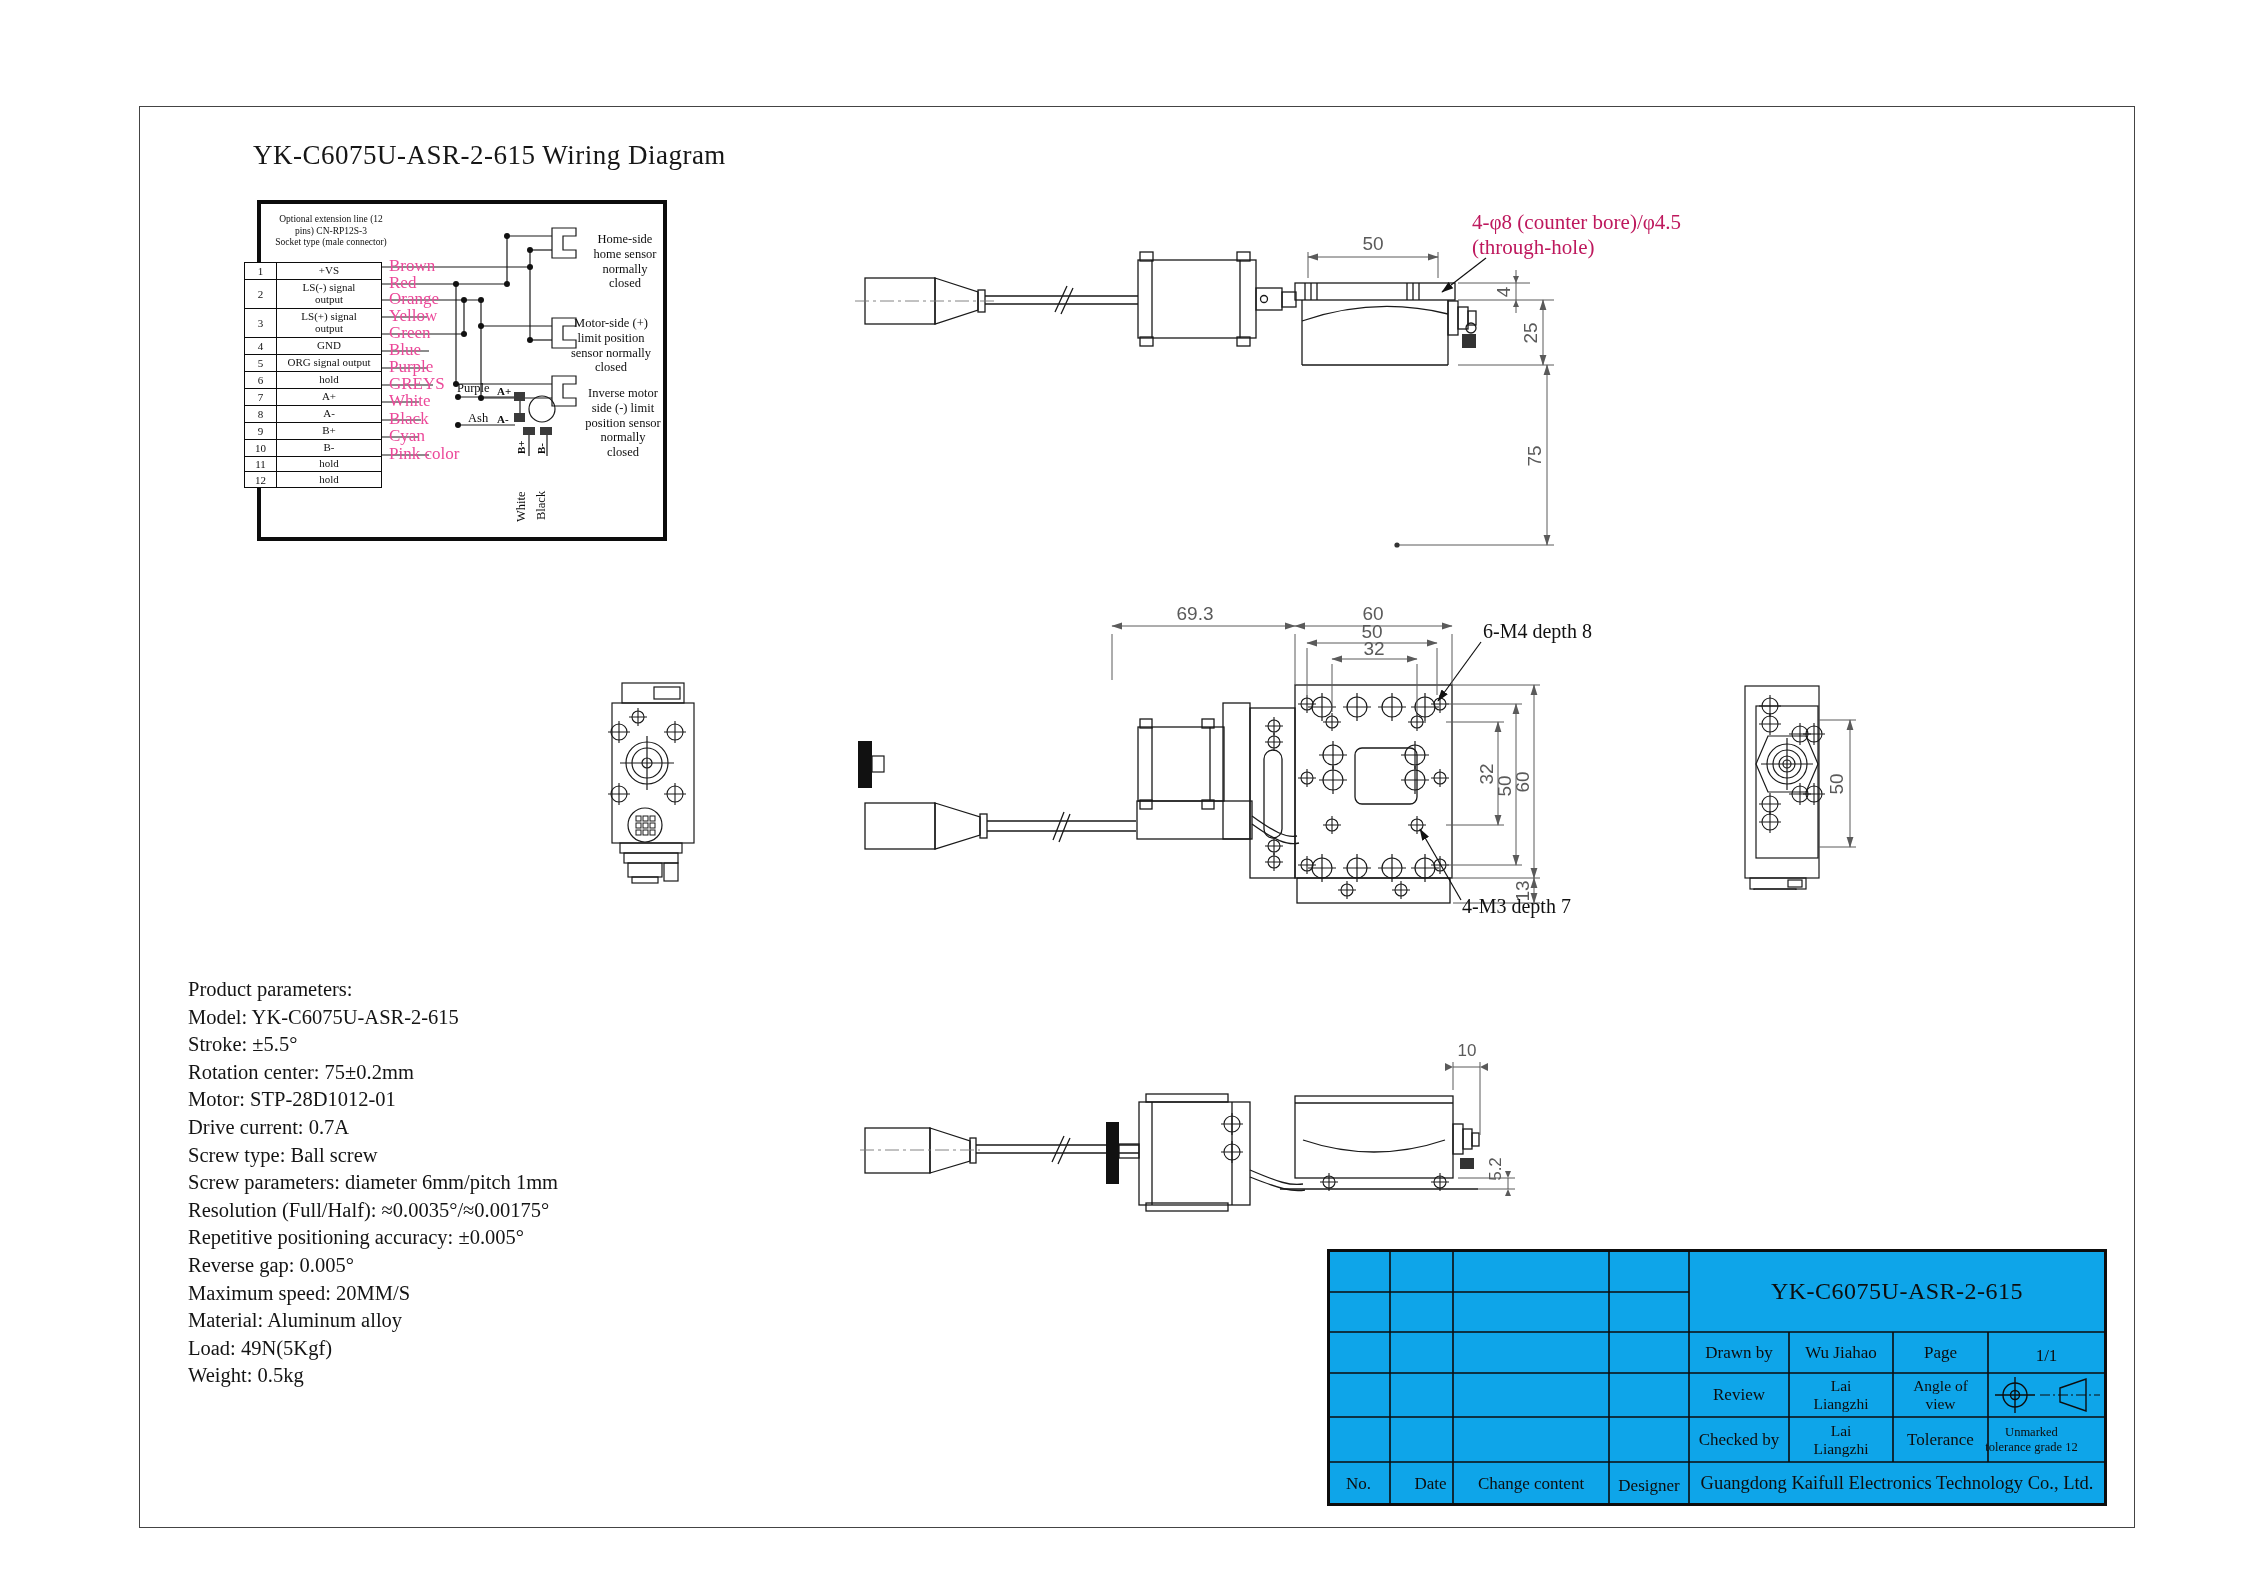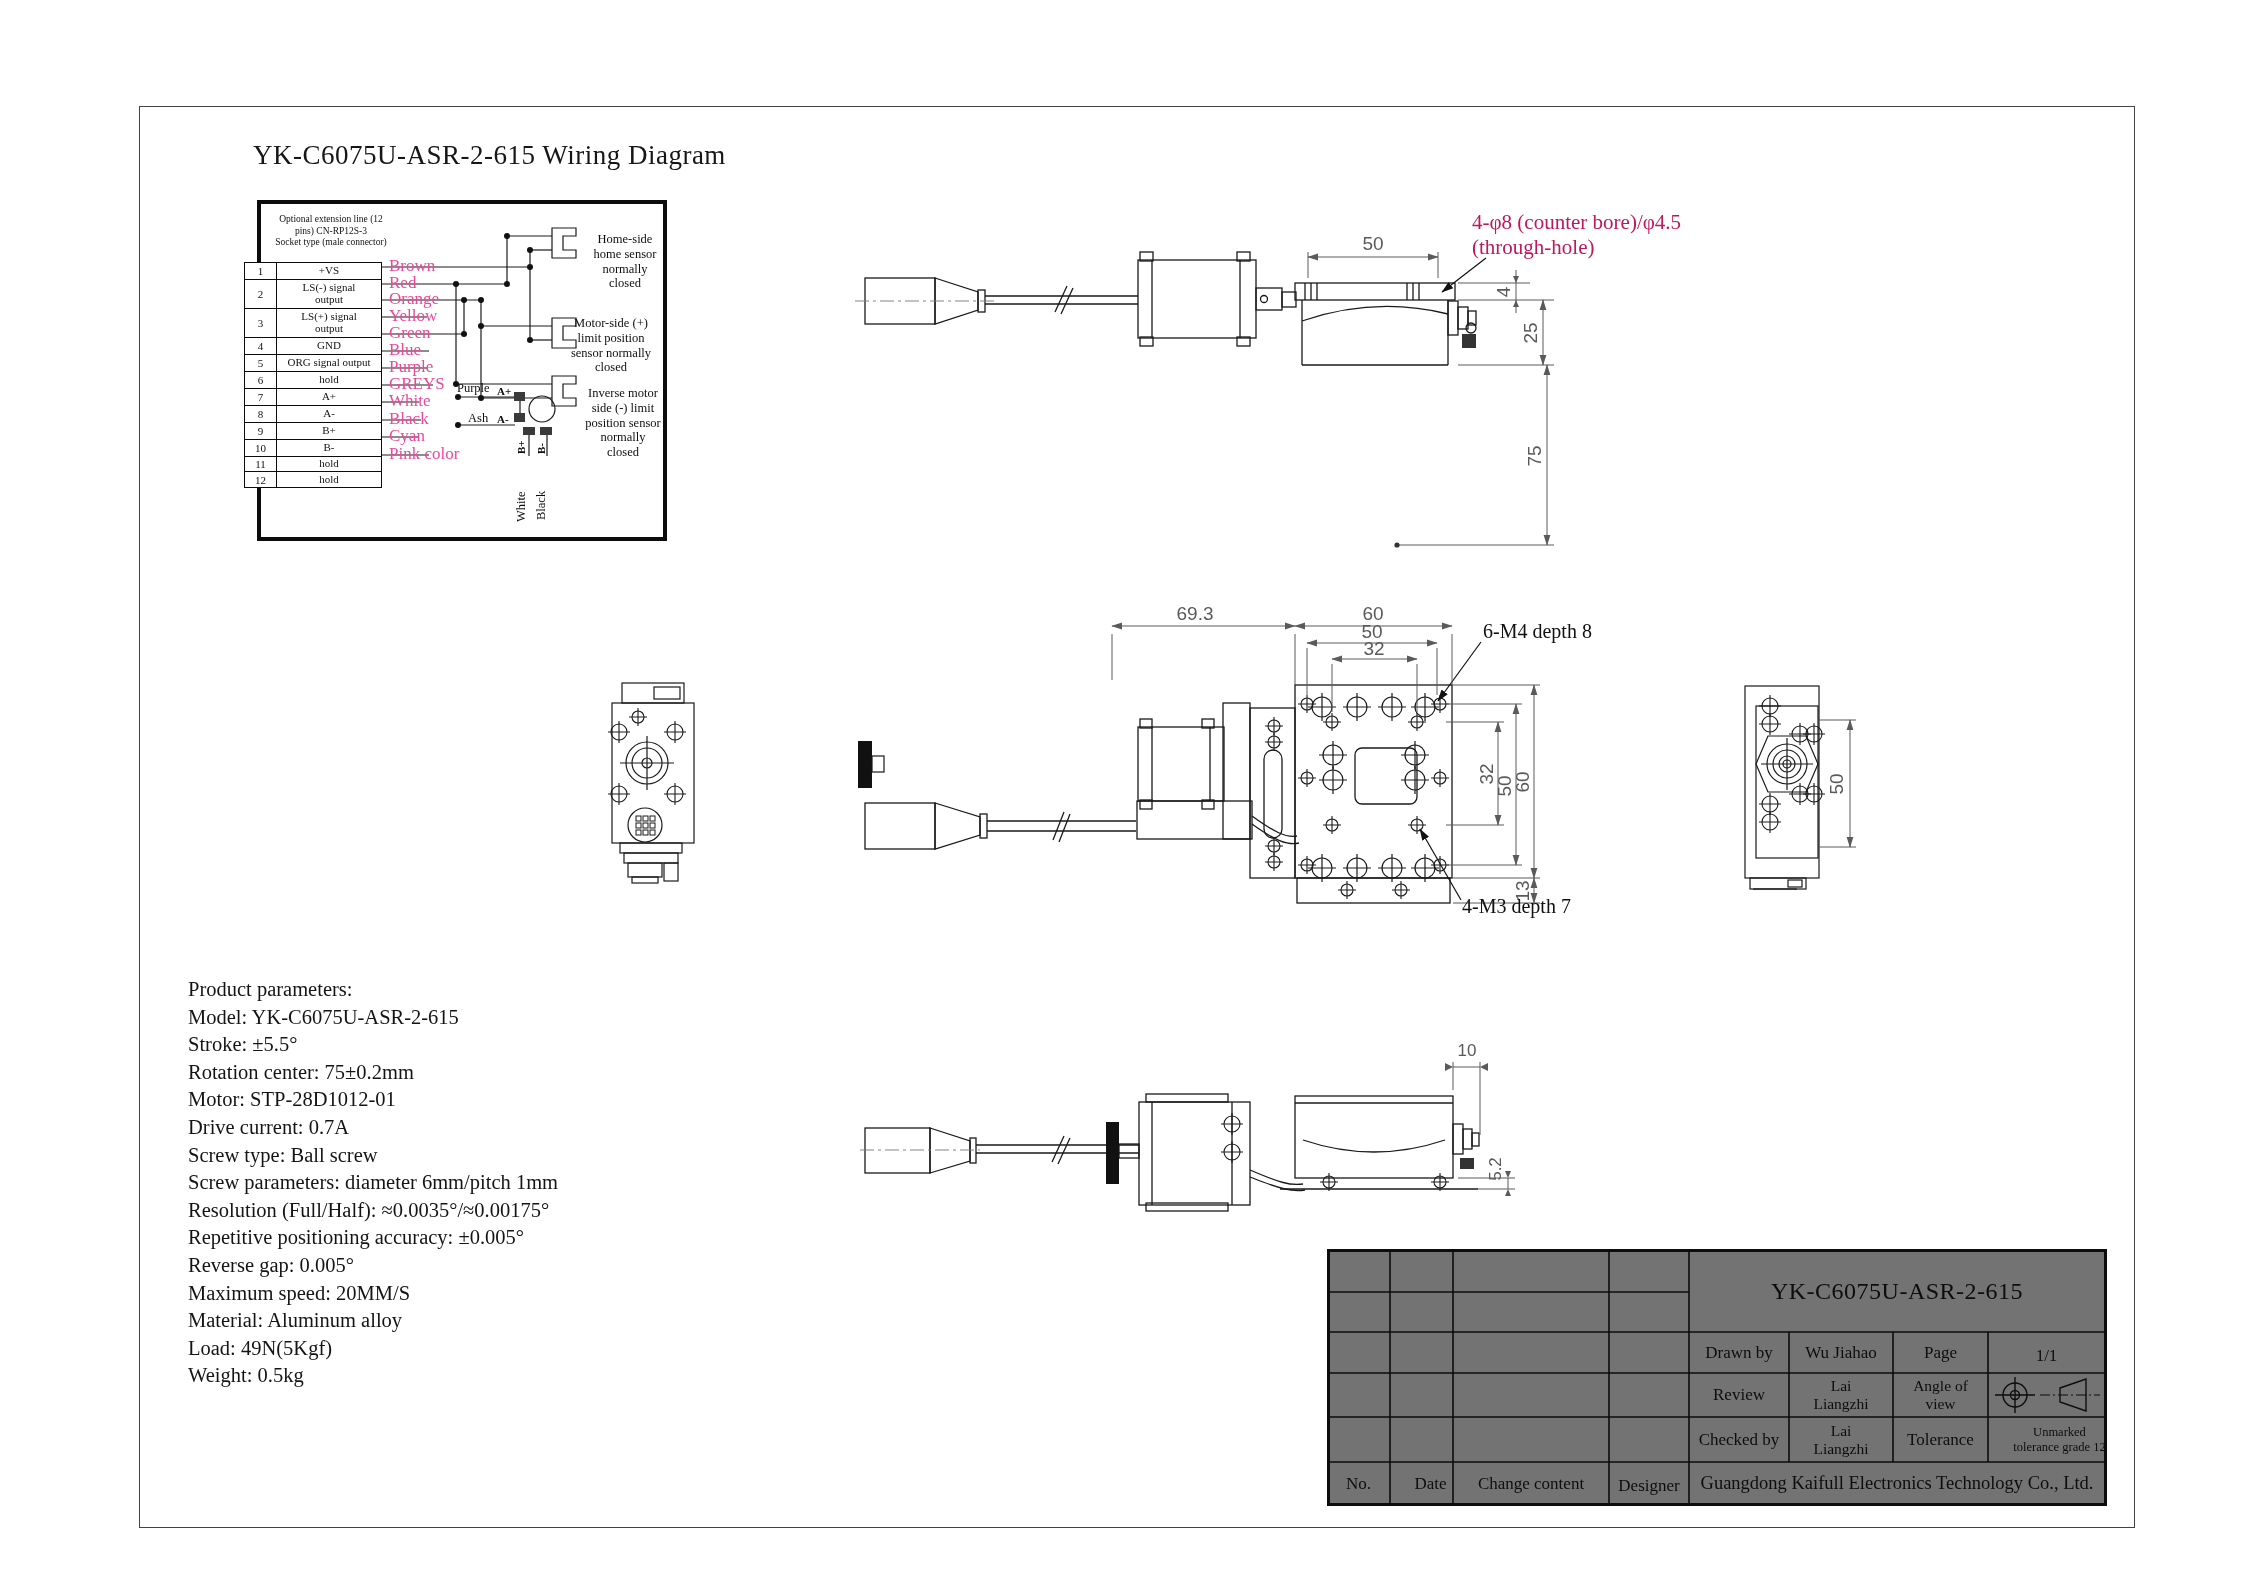--- a/index.html
+++ b/index.html
@@ -27,7 +27,7 @@
   .params div{font-size:20.5px;line-height:27.6px;white-space:nowrap;color:#141414}
 
   
-  .tblock{position:absolute;left:1327px;top:1249px;width:780px;height:257px;background:#737373}
+  .tblock{position:absolute;left:1327px;top:1249px;width:780px;height:257px;background:#0ea5e9}
   .tbcell{position:absolute;display:flex;align-items:center;justify-content:center;text-align:center;font-size:17px;white-space:pre-line;line-height:1.15;color:#0d0d0d}
   .tb-title{font-size:24px;letter-spacing:.5px}
   .tb-small{font-size:12.5px}

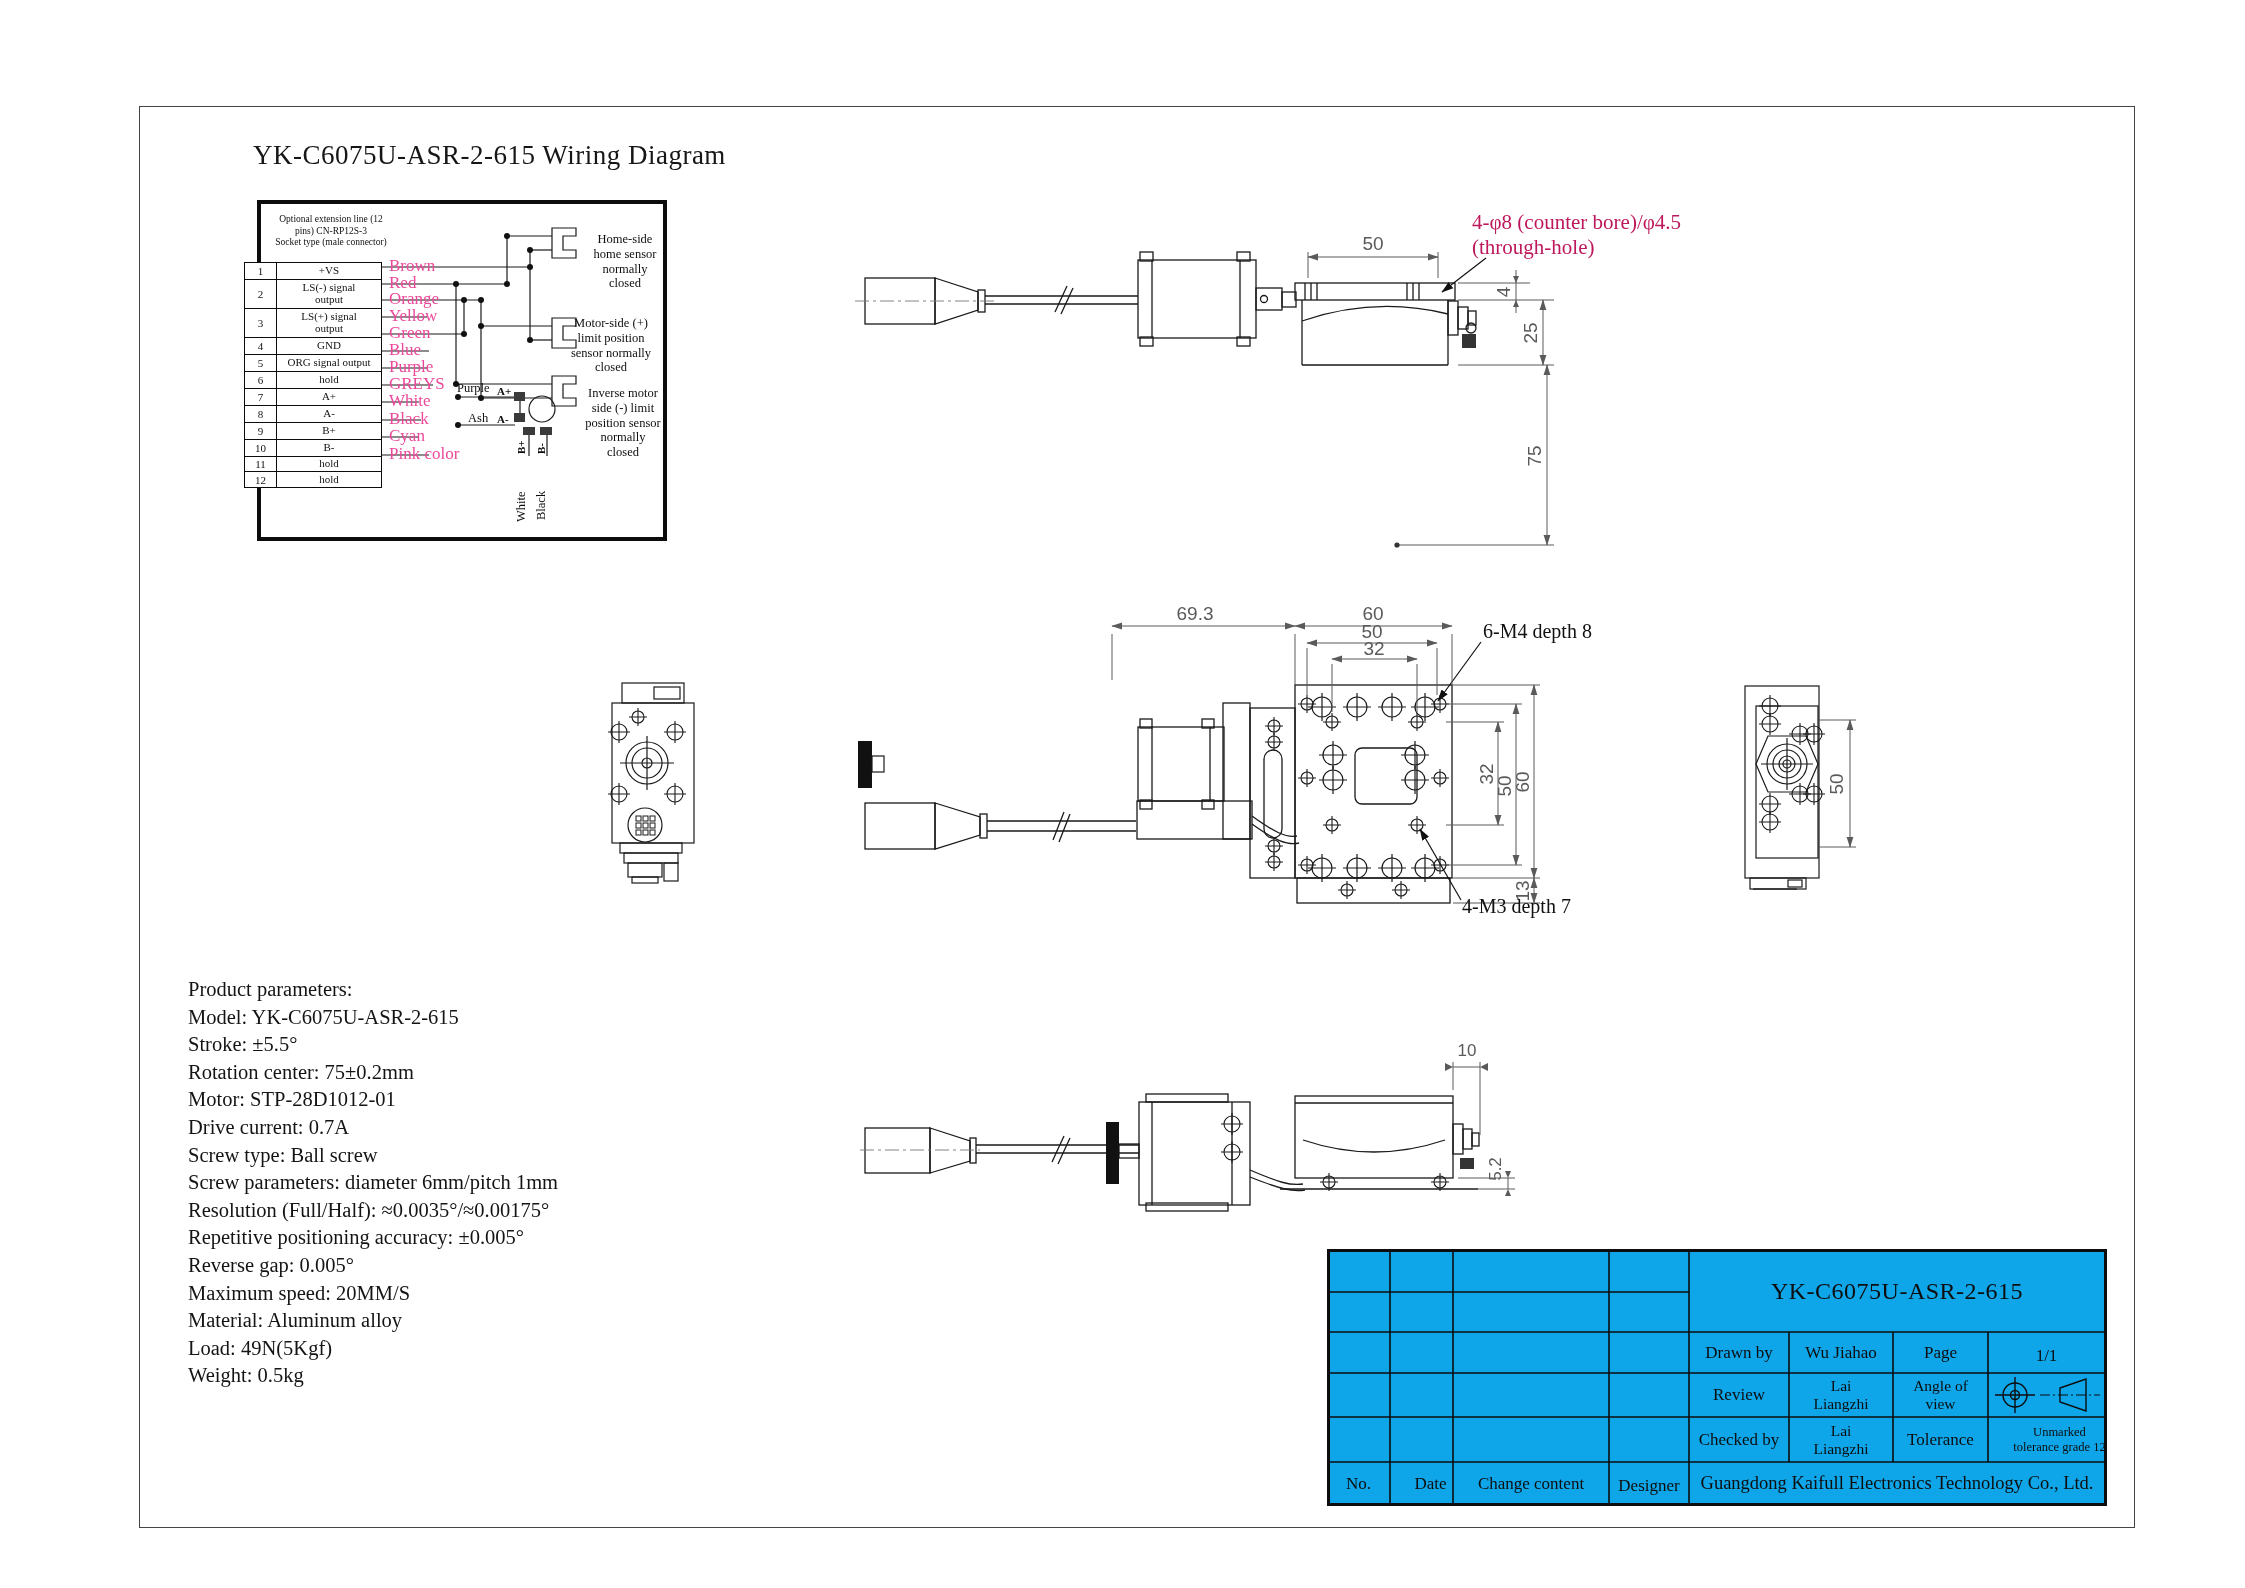--- a/index.html
+++ b/index.html
@@ -532,7 +532,7 @@
     <div class="tbcell" style="left:462px;top:168px;width:104px;height:45px;font-size:15.5px">Lai
 Liangzhi</div>
     <div class="tbcell" style="left:566px;top:168px;width:95px;height:45px">Tolerance</div>
-    <div class="tbcell tb-small" style="left:674px;top:168px;width:117px;height:45px">Unmarked
+    <div class="tbcell tb-small" style="left:646px;top:168px;width:117px;height:45px">Unmarked
 tolerance grade 12</div>
 
     <div class="tbcell" style="left:0;top:213px;width:63px;height:44px">No.</div>

